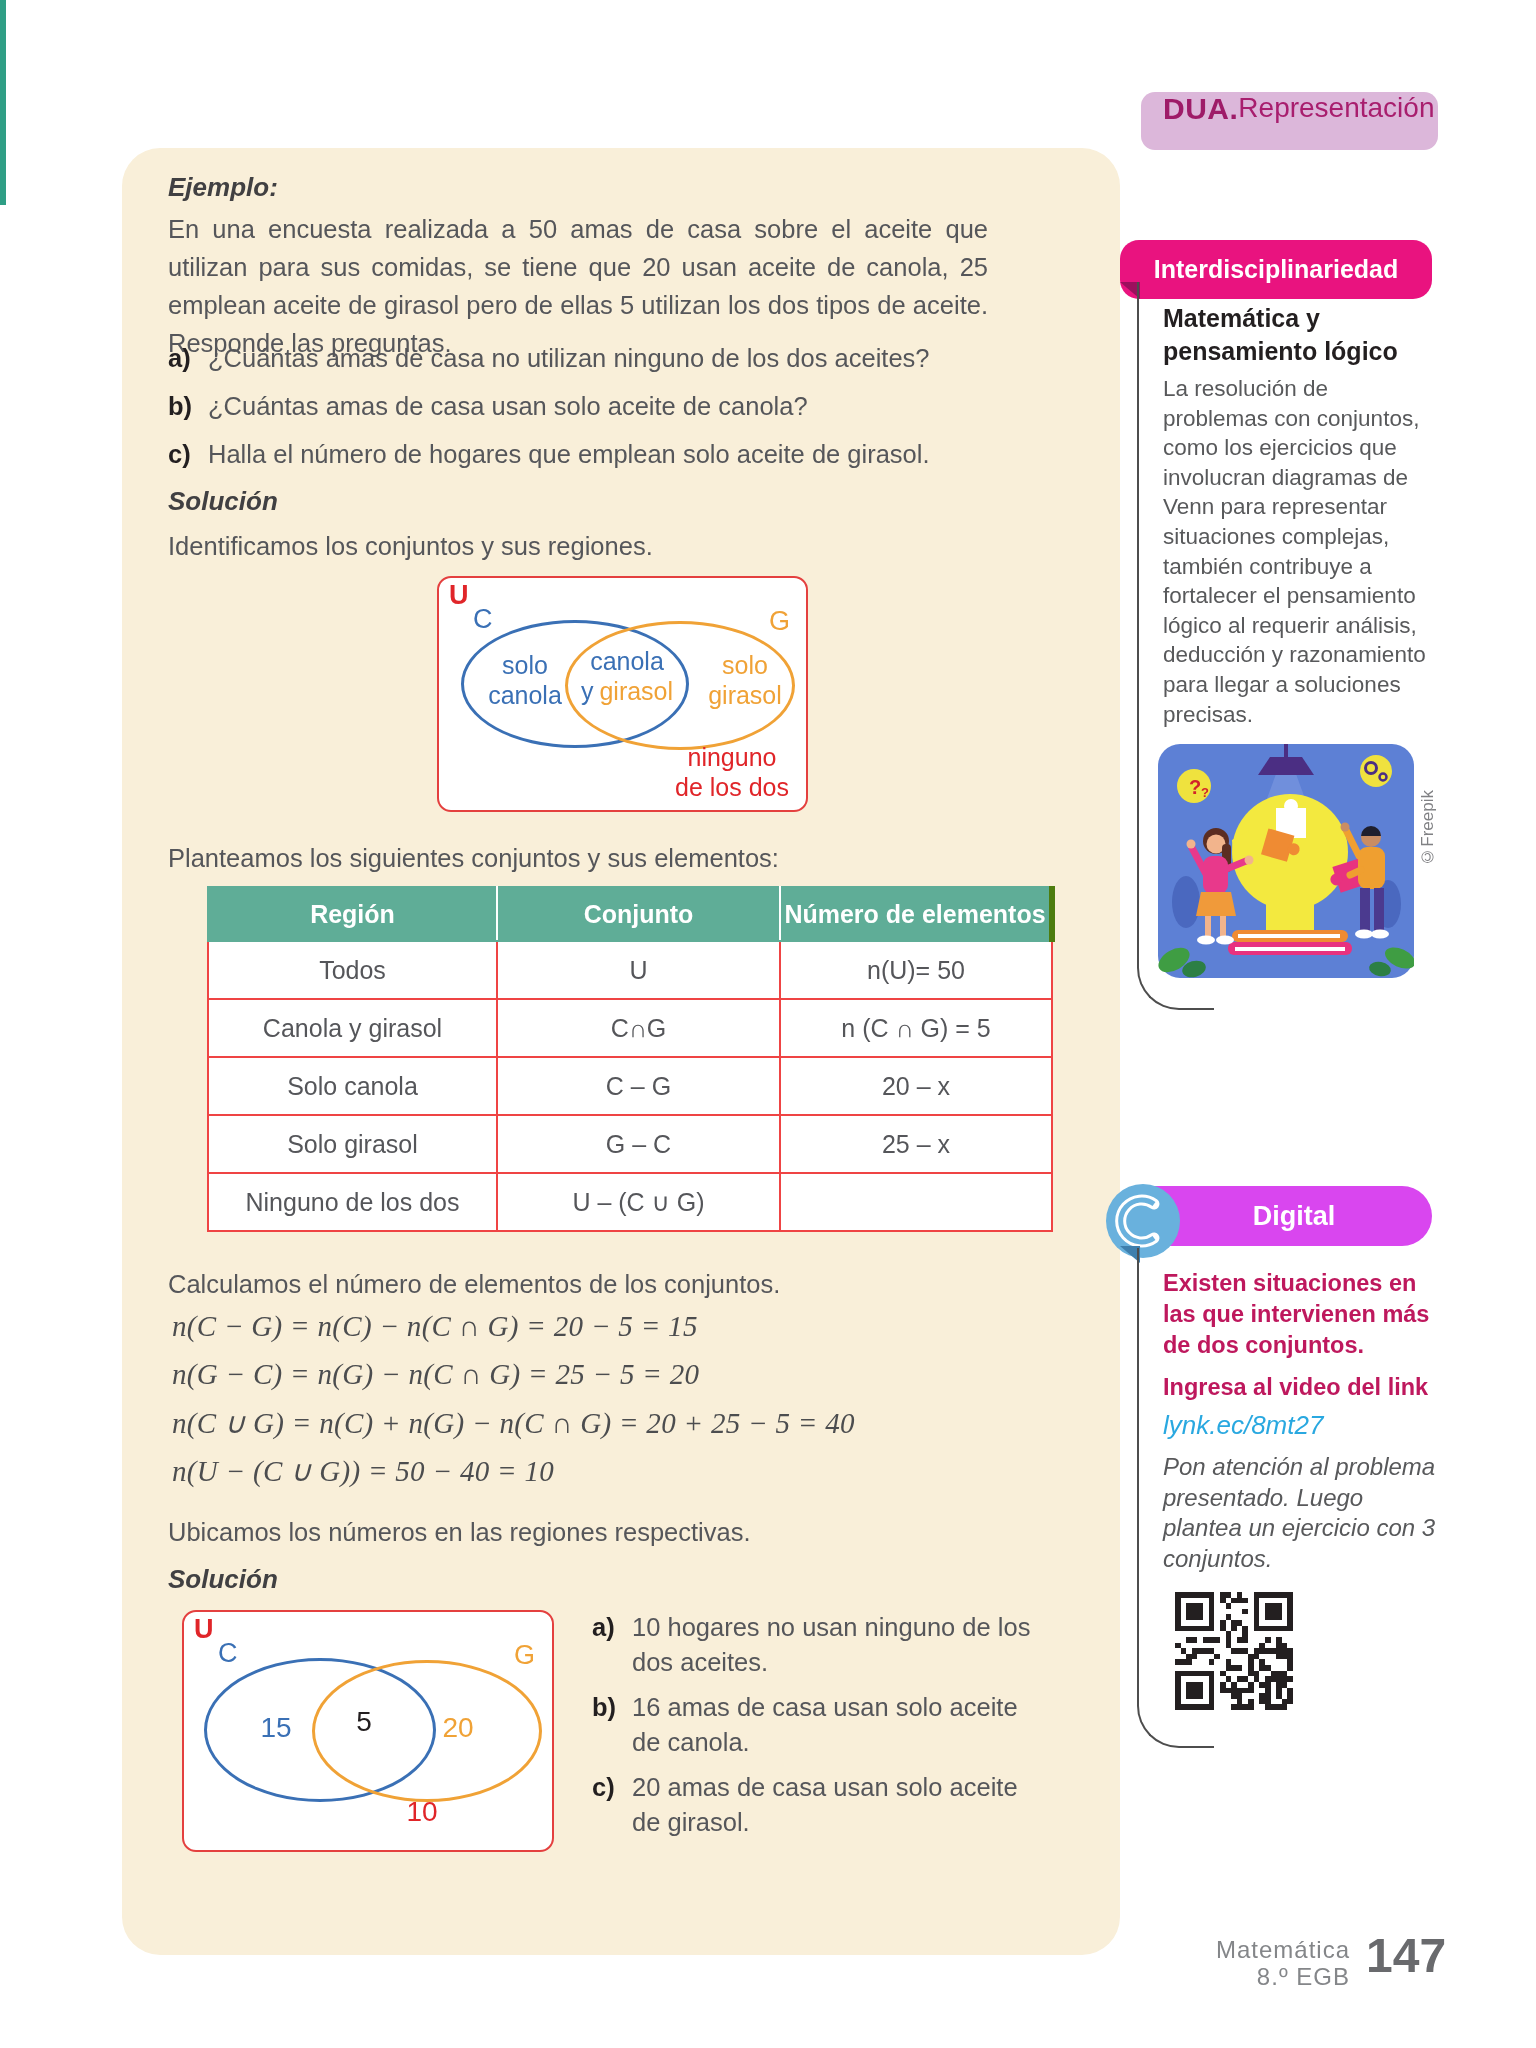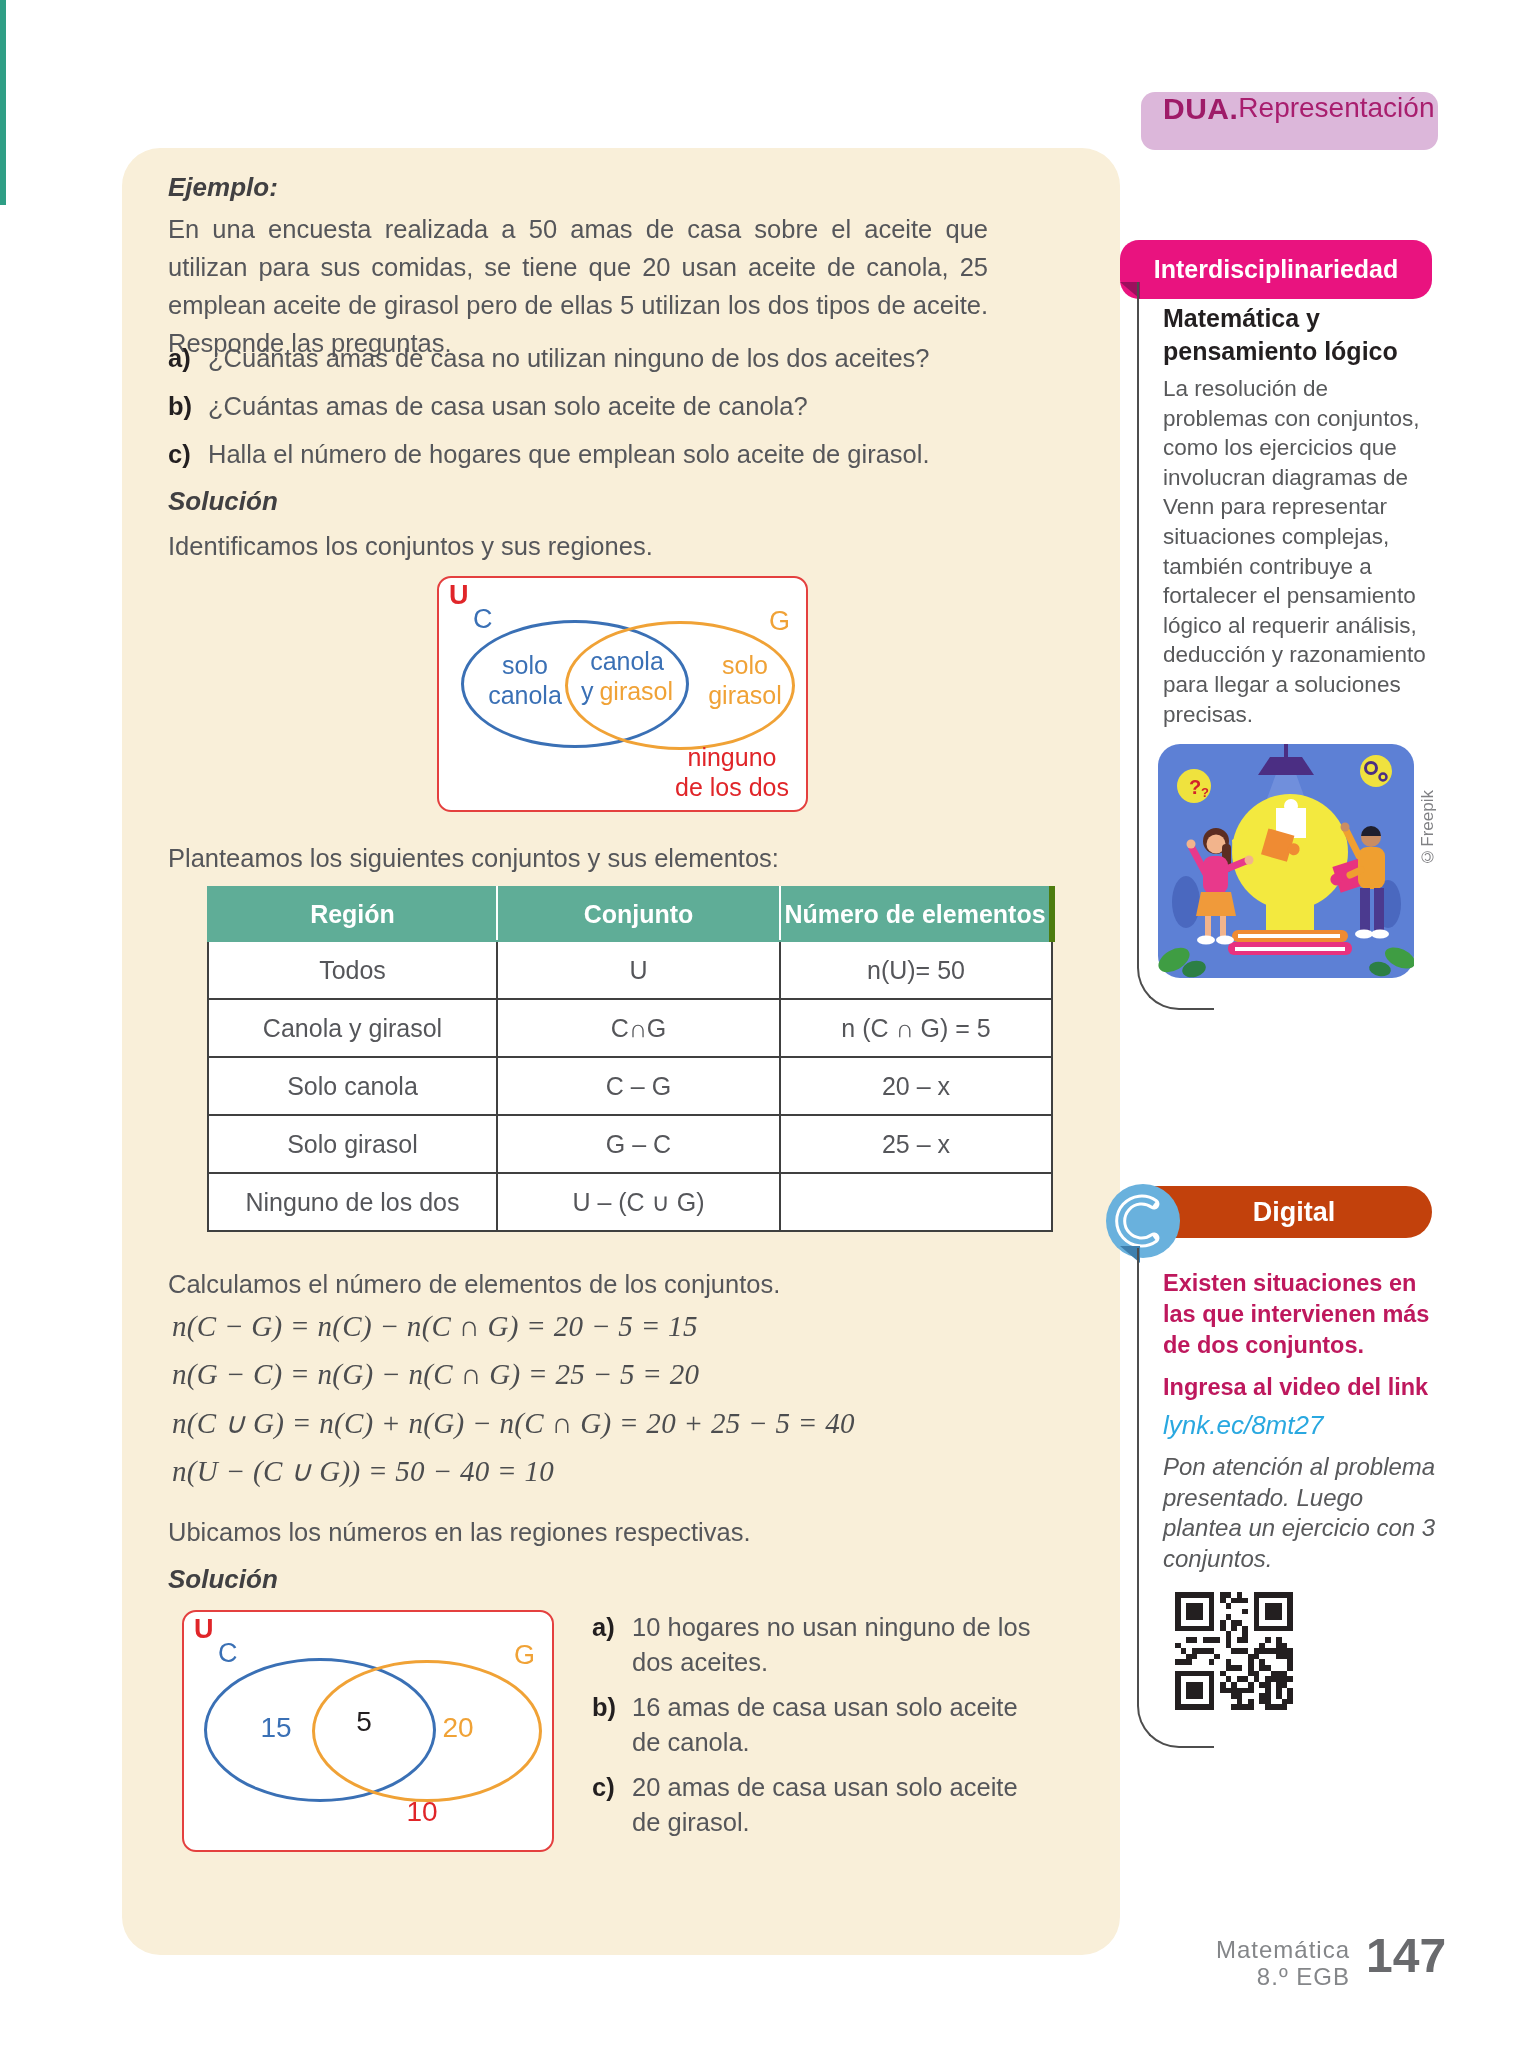--- a/index.html
+++ b/index.html
@@ -45,7 +45,7 @@
                 border:2px solid #5fad97;border-right:2px solid #ffffff;}
   .set-table th:last-child{border-right:6px solid #4d7c0f;}
   .set-table td{background:#ffffff;color:#55565a;font-size:25px;text-align:center;height:54px;
-                border:2px solid #404040;}
+                border:2px solid #ef4444;}
   .set-table td:nth-child(1){width:285px;}
   .set-table td:nth-child(2){width:279px;}
 

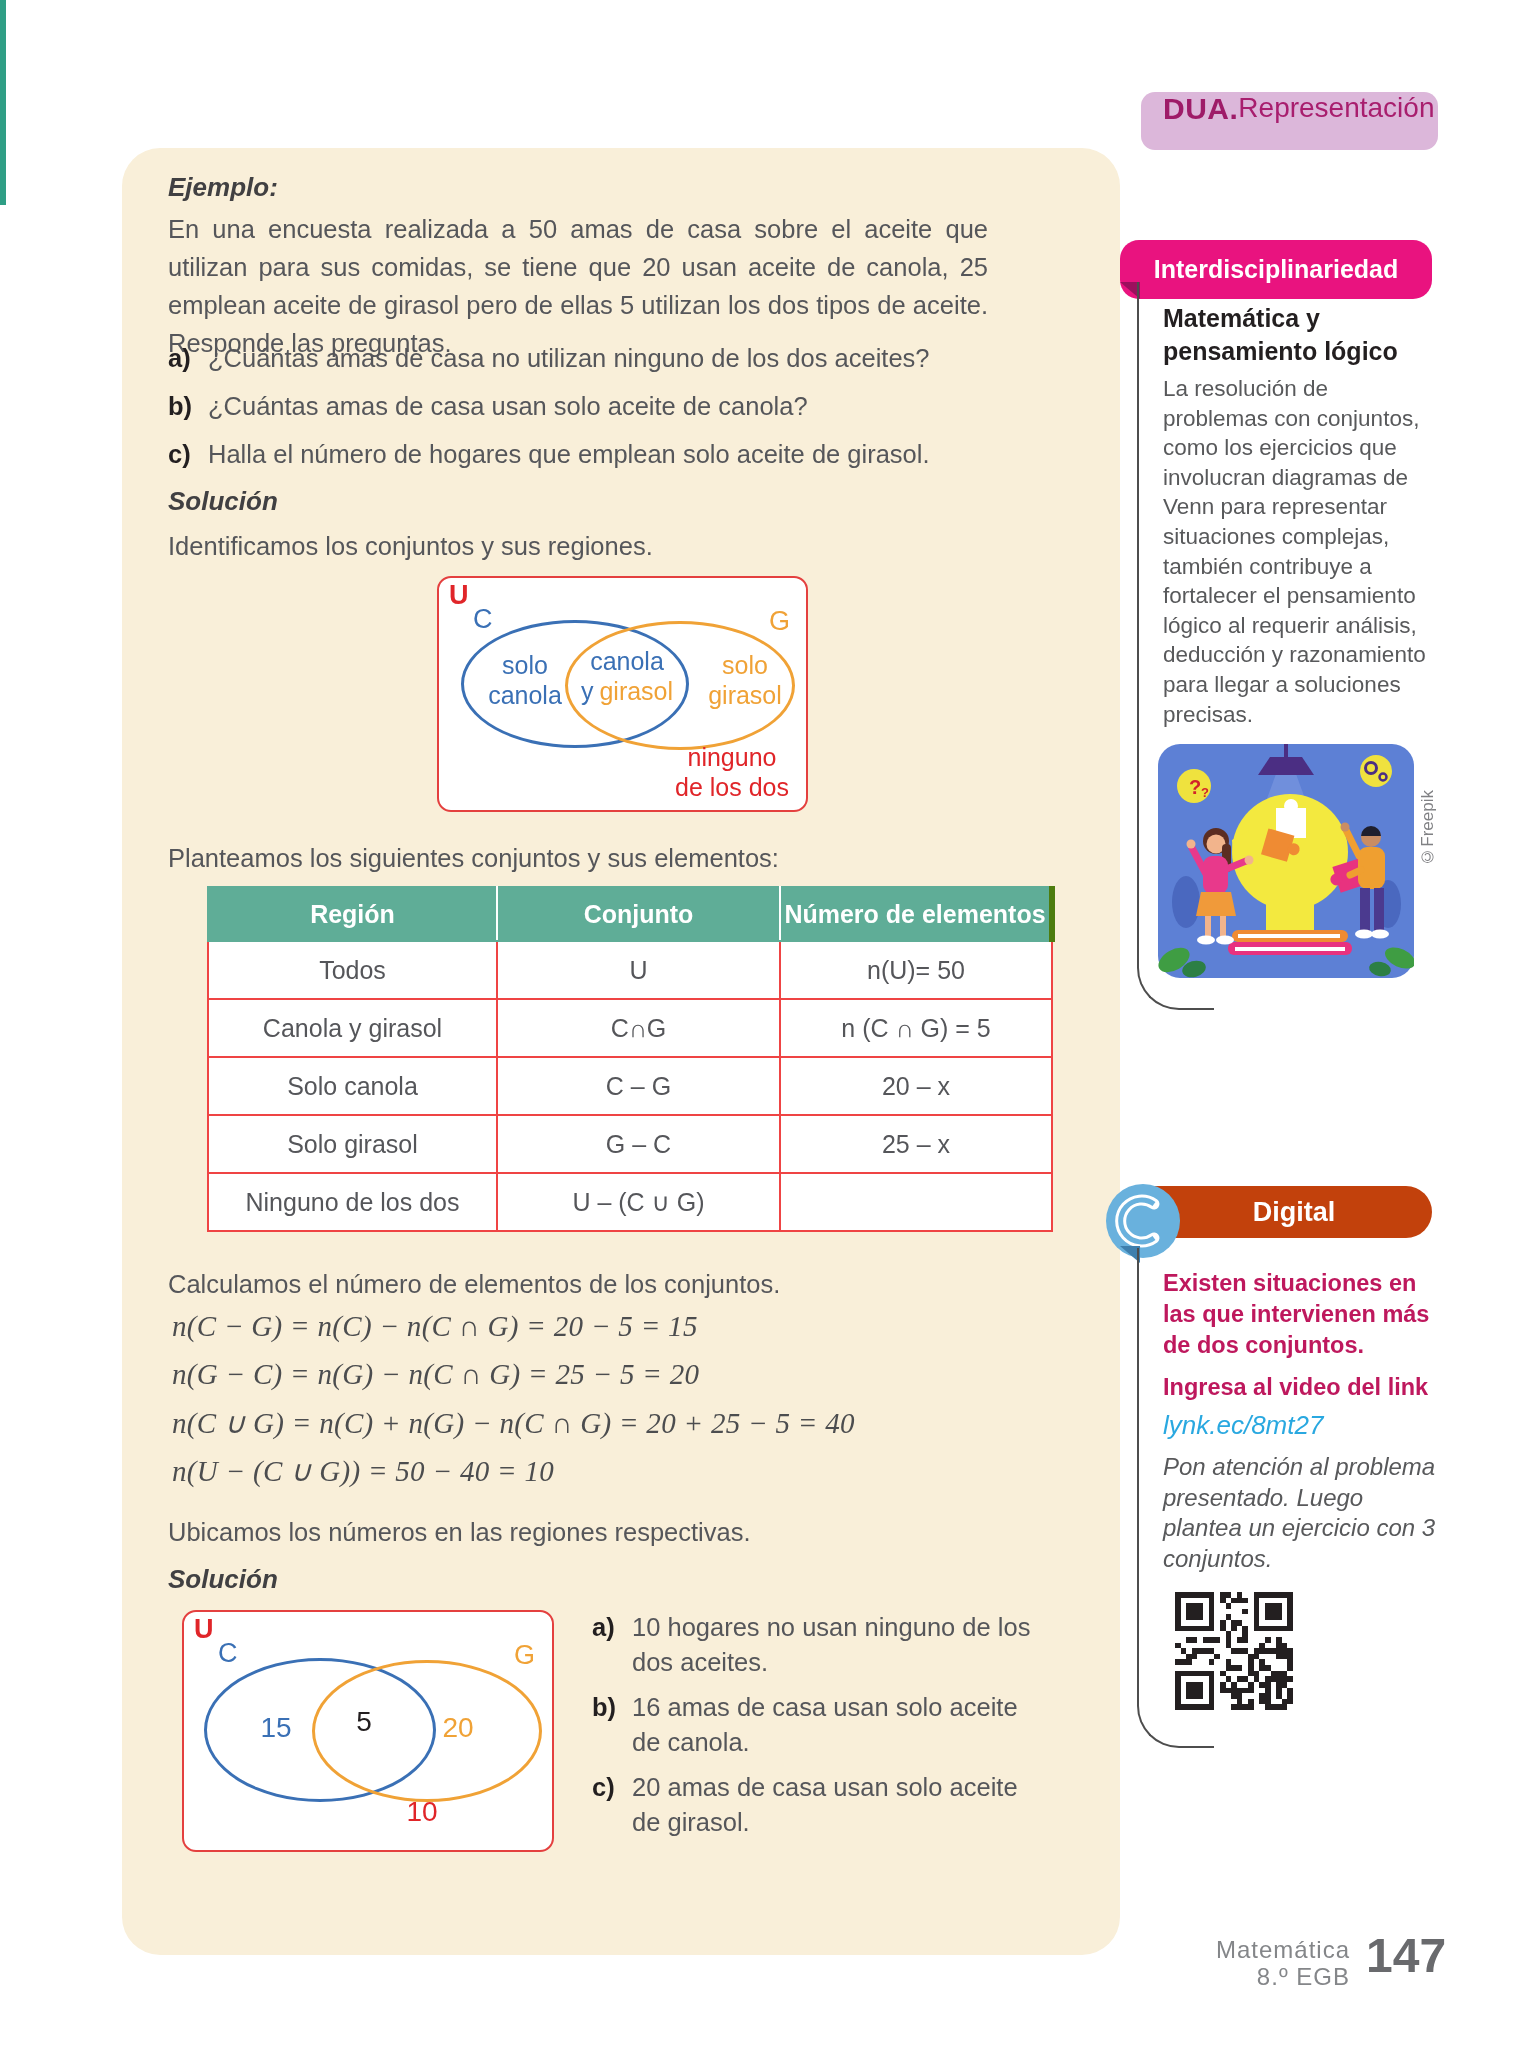--- a/index.html
+++ b/index.html
@@ -60,7 +60,7 @@
   .side-badge{position:absolute;left:1120px;width:312px;color:#ffffff;font-weight:bold;
               display:flex;align-items:center;justify-content:center;box-sizing:border-box;}
   .inter-badge{top:240px;height:59px;background:#e9137f;border-radius:19px;font-size:25px;}
-  .digital-badge{top:1186px;height:52px;background:#c2410c;border-radius:30px;font-size:27px;padding-left:36px;}
+  .digital-badge{top:1186px;height:60px;background:#d946ef;border-radius:30px;font-size:27px;padding-left:36px;}
   .fold{position:absolute;width:0;height:0;border-bottom:17px solid transparent;}
   .fold1{left:1120px;top:282px;border-right:20px solid #9c0f5e;}
   .fold2{left:1120px;top:1246px;border-right:20px solid #3f7fad;}

